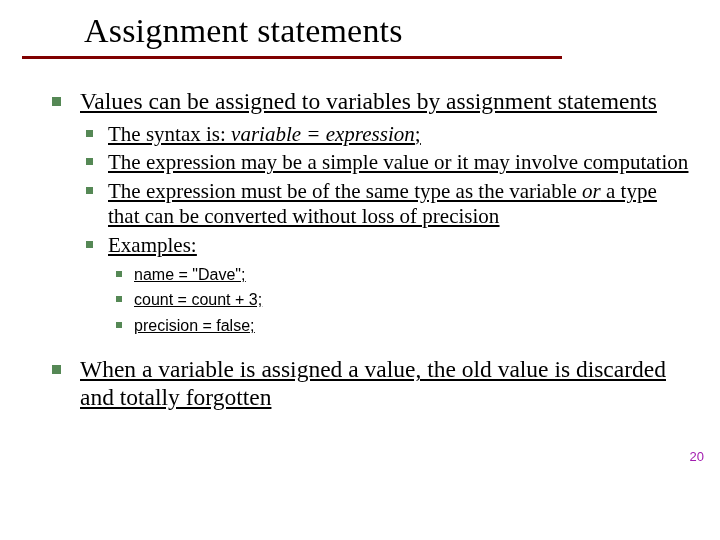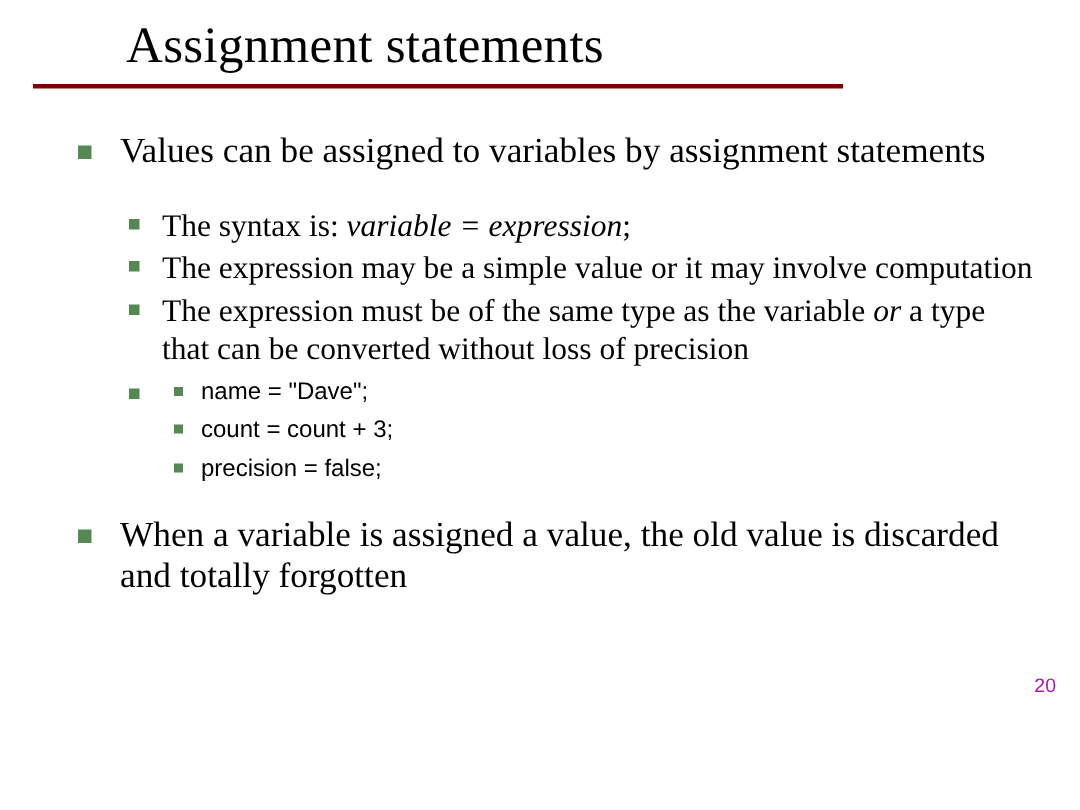--- a/index.html
+++ b/index.html
@@ -48,6 +48,7 @@
     list-style: none;
     margin: 0;
     padding: 0;
+    text-decoration: underline;
   }
   .lvl1 > li {
     position: relative;

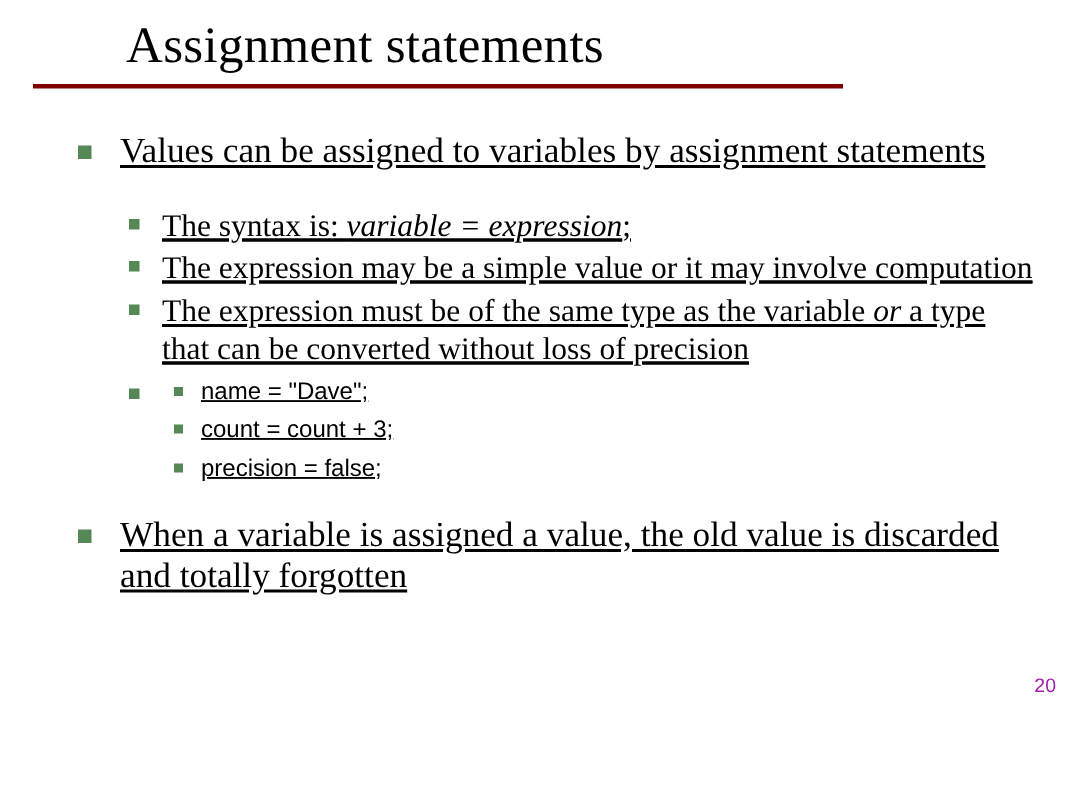--- a/index.html
+++ b/index.html
@@ -66,7 +66,7 @@
   }
   .lvl2 {
     font-size: 21px;
-    margin-top: 22px;
+    margin-top: 6px;
   }
   .lvl2 > li {
     position: relative;

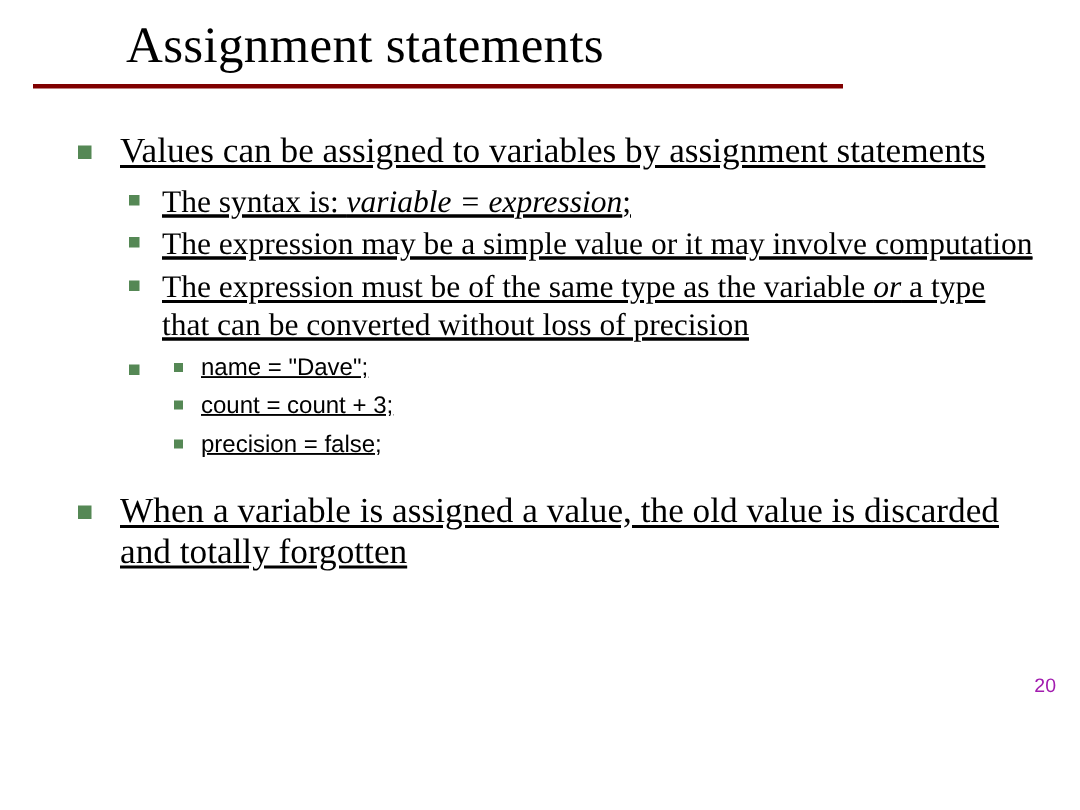--- a/index.html
+++ b/index.html
@@ -139,6 +139,7 @@
             <span>The expression must be of the same type as the variable </span><span class="i">or</span><span> a type that can be converted without loss of precision</span>
           </li>
           <li>
+            <span>Examples:</span>
             <ul class="lvl3">
               <li><span>name = "Dave";</span></li>
               <li><span>count = count + 3;</span></li>

